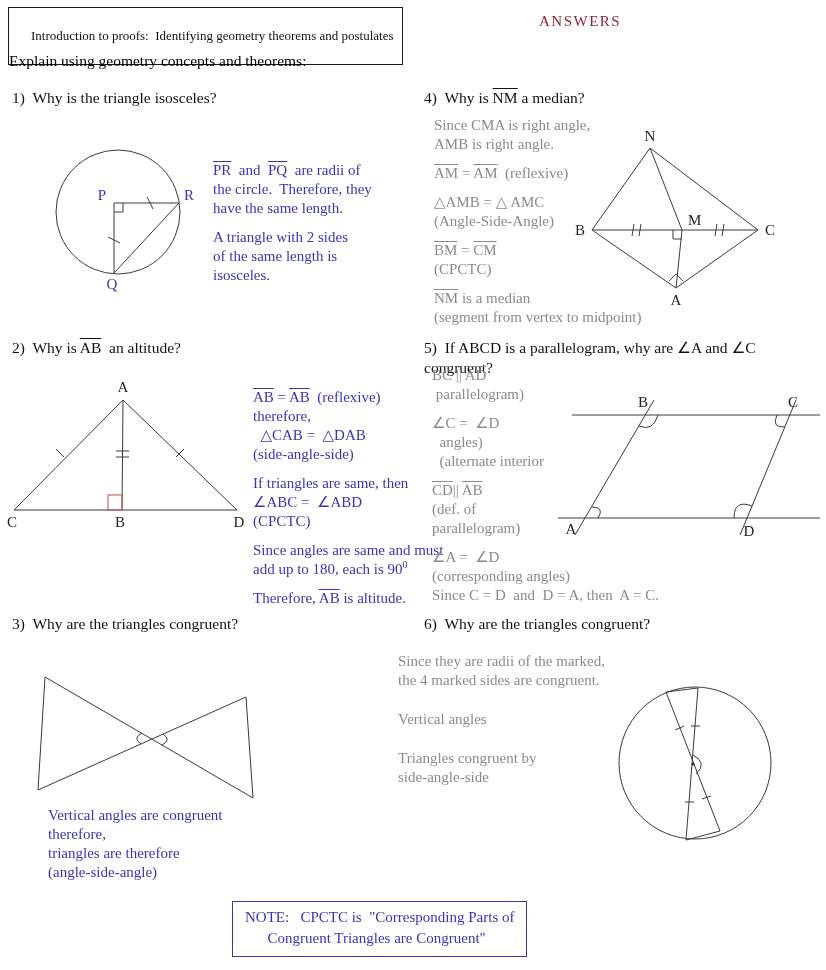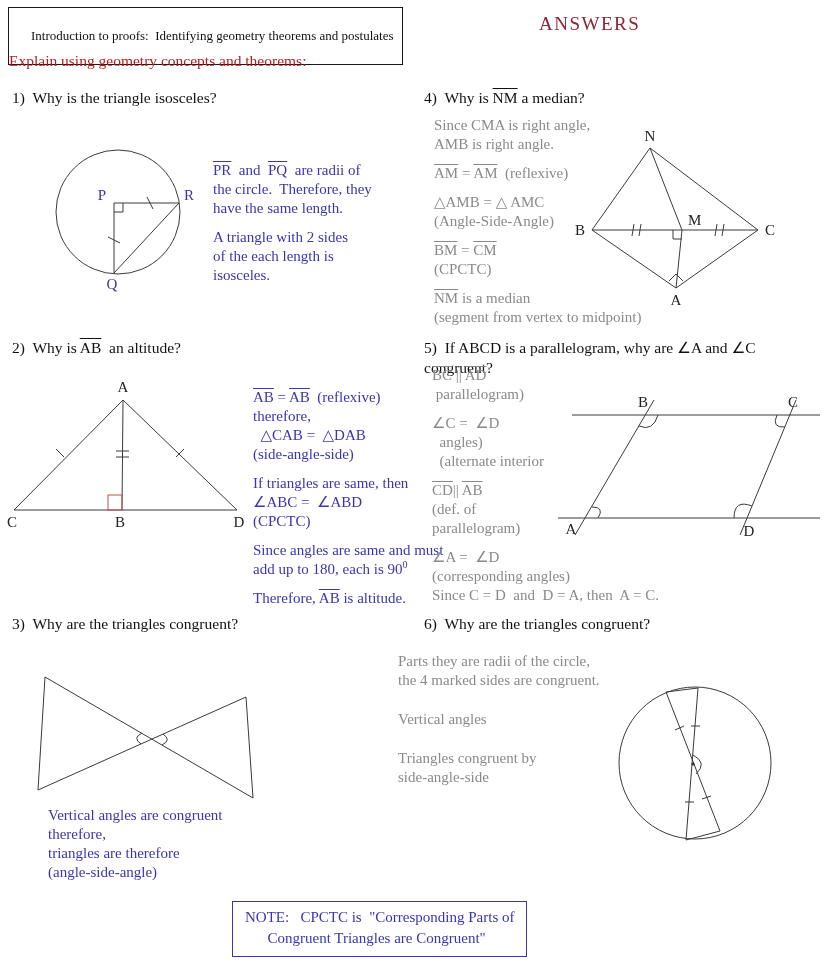--- a/index.html
+++ b/index.html
@@ -23,7 +23,7 @@
   }
   .answers-label {
     position:absolute; left:539px; top:13px;
-    font-size:19px; letter-spacing:1.5px; color:#8e2433;
+    font-size:15px; letter-spacing:1.5px; color:#8e2433;
   }
   .instruction {
     position:absolute; left:9px; top:52px;

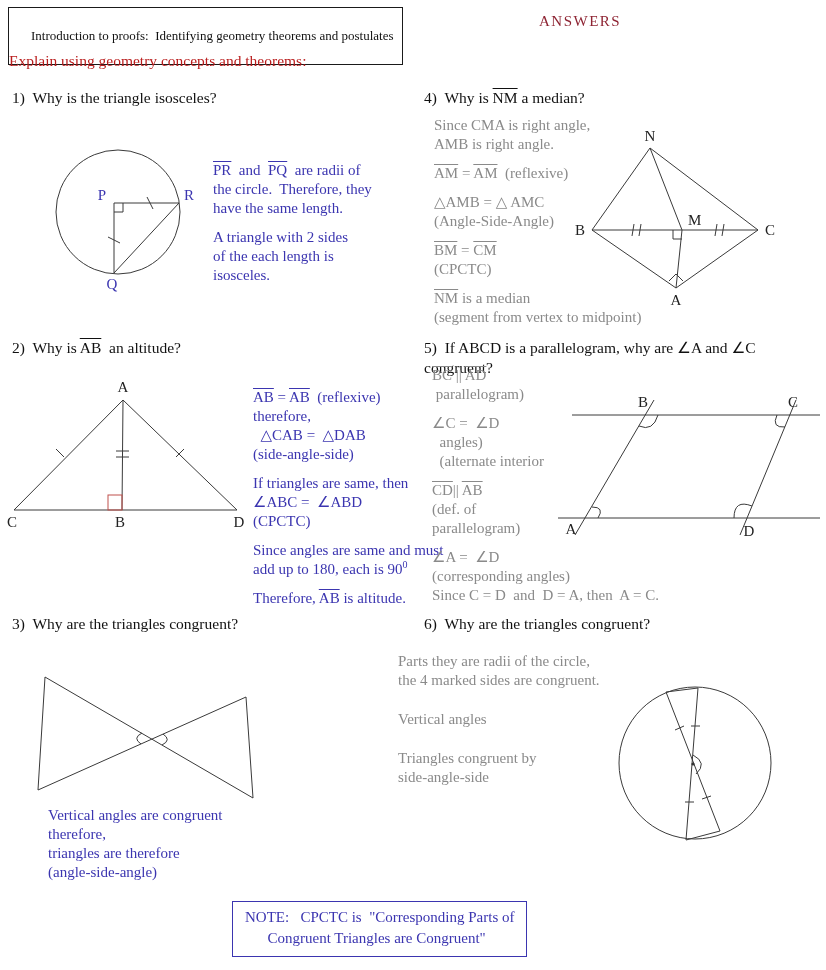--- a/index.html
+++ b/index.html
@@ -27,7 +27,7 @@
   }
   .instruction {
     position:absolute; left:9px; top:52px;
-    font-size:15.5px; color:#b91c1c; white-space:pre-wrap;
+    font-size:15.5px; color:#000000; white-space:pre-wrap;
   }
   .q { font-size:15.5px; color:#111; }
   .q .line { line-height:20px; white-space:pre-wrap; }

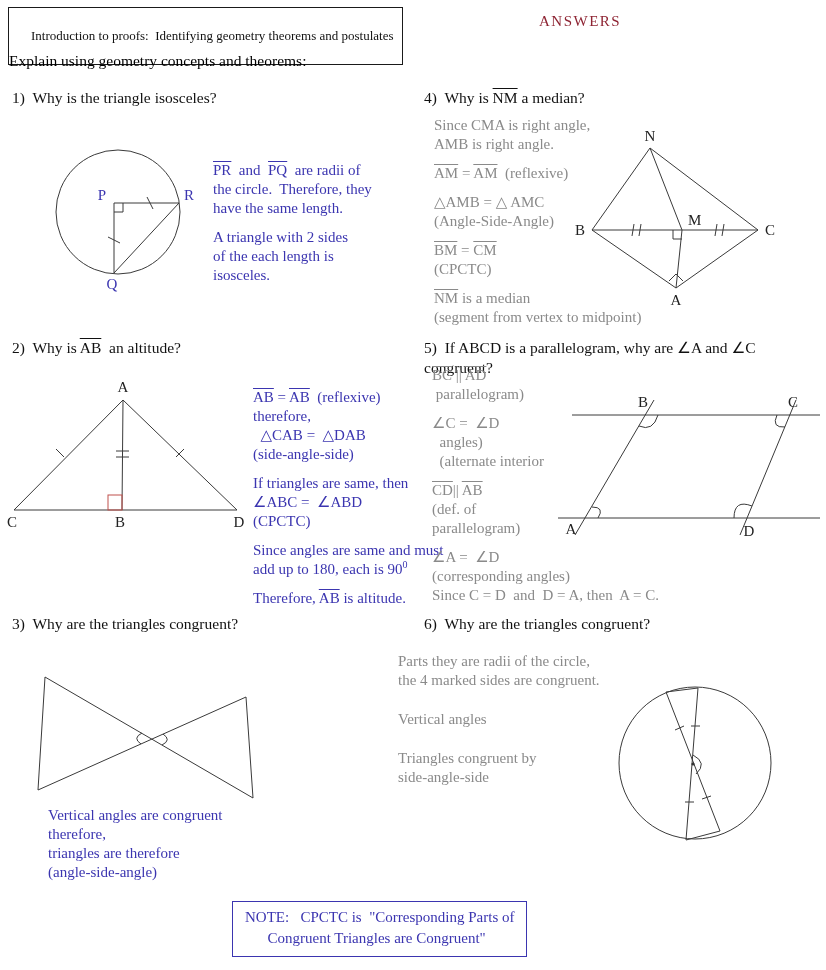--- a/index.html
+++ b/index.html
@@ -87,7 +87,7 @@
       <div class="line"><span>have the same length.</span></div>
       <div class="line gap"></div>
       <div class="line"><span>A triangle with 2 sides</span></div>
-      <div class="line"><span>of the each length is</span></div>
+      <div class="line"><span>of the same length is</span></div>
       <div class="line"><span>isosceles.</span></div>
     </div>
 

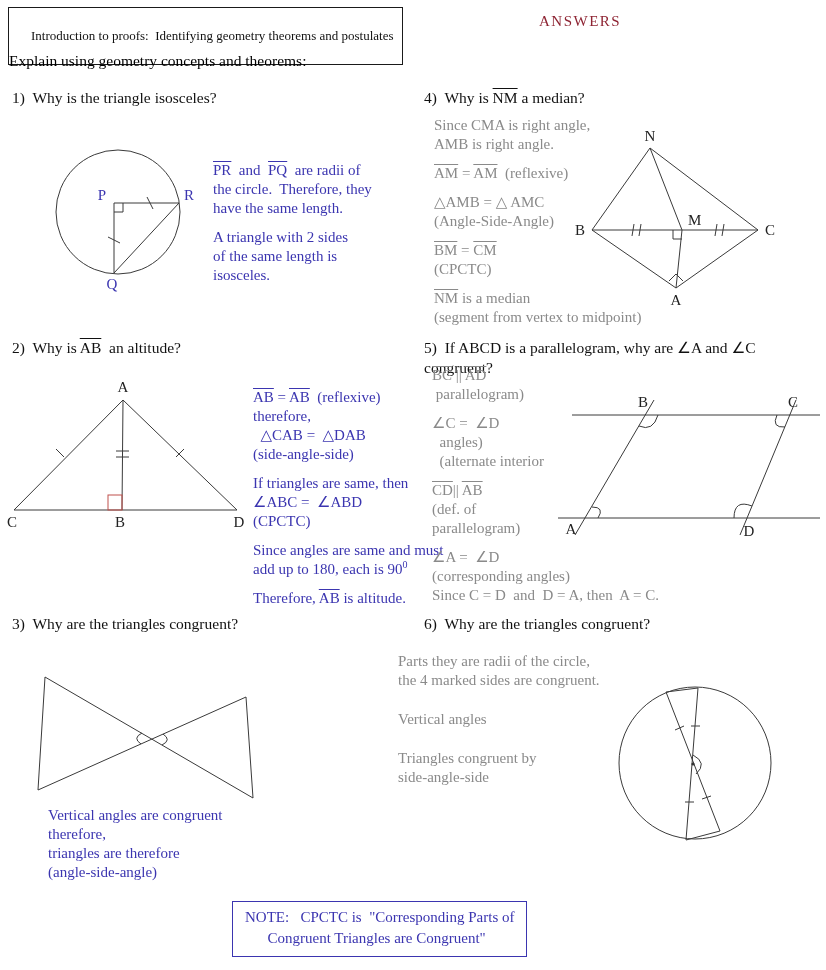--- a/index.html
+++ b/index.html
@@ -229,7 +229,7 @@
     </div>
 
   <div class="ans gray abs" style="left:398px; top:652px; width:240px;">
-      <div class="line"><span>Parts they are radii of the circle,</span></div>
+      <div class="line"><span>Since they are radii of the marked,</span></div>
       <div class="line"><span>the 4 marked sides are congruent.</span></div>
       <div class="line gap"></div>
       <div class="line gap"></div>

